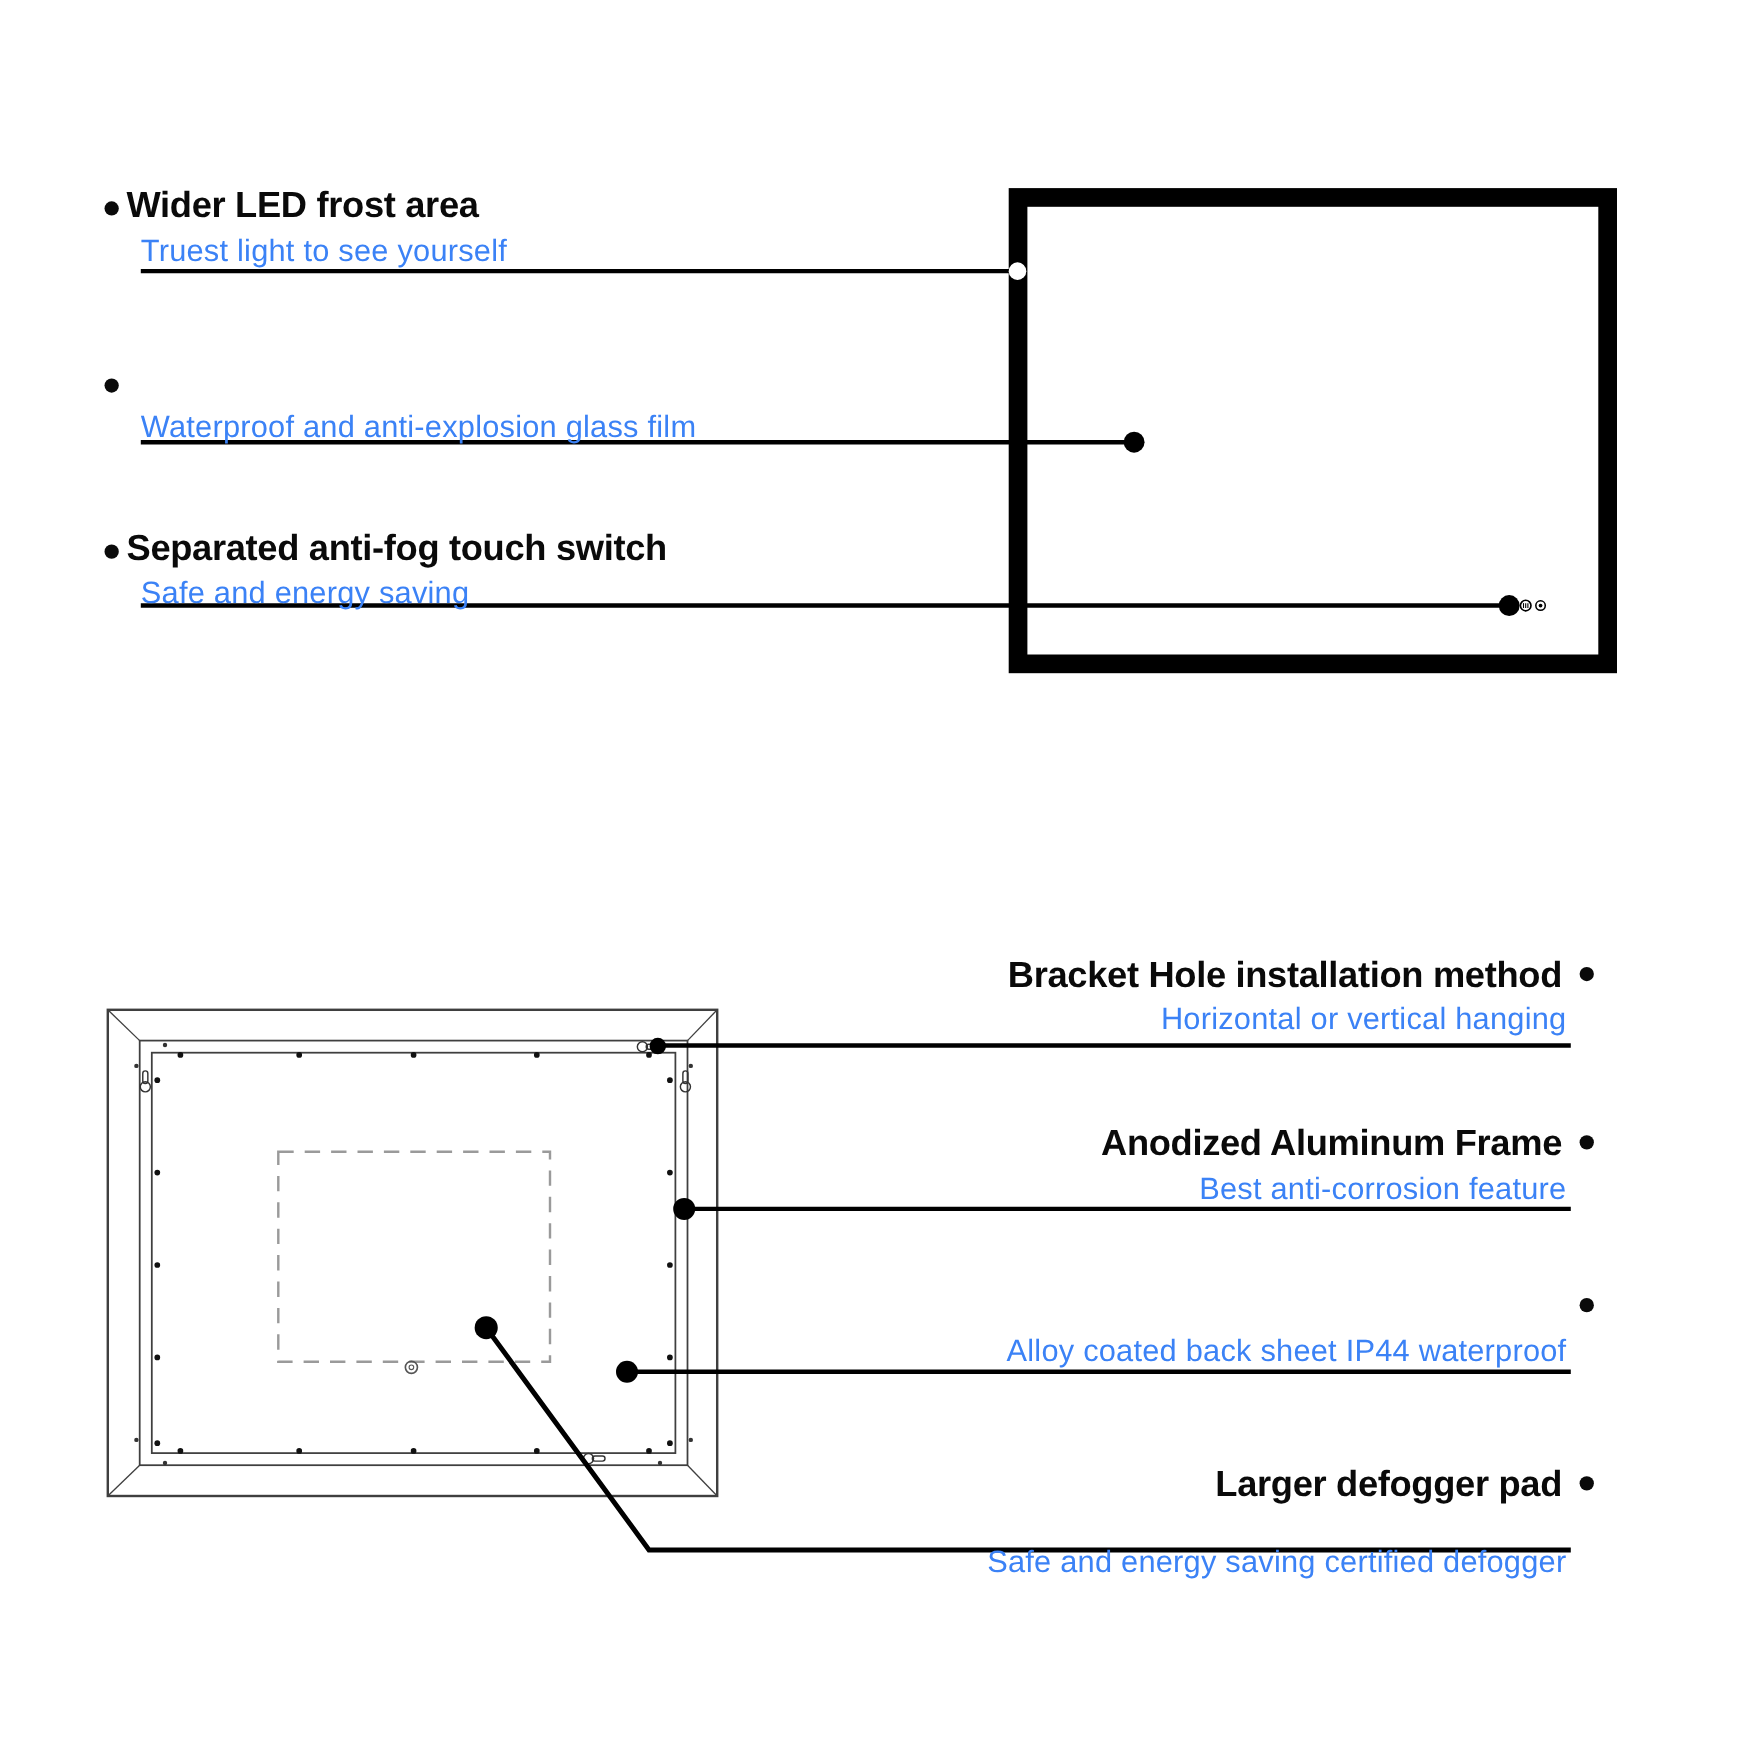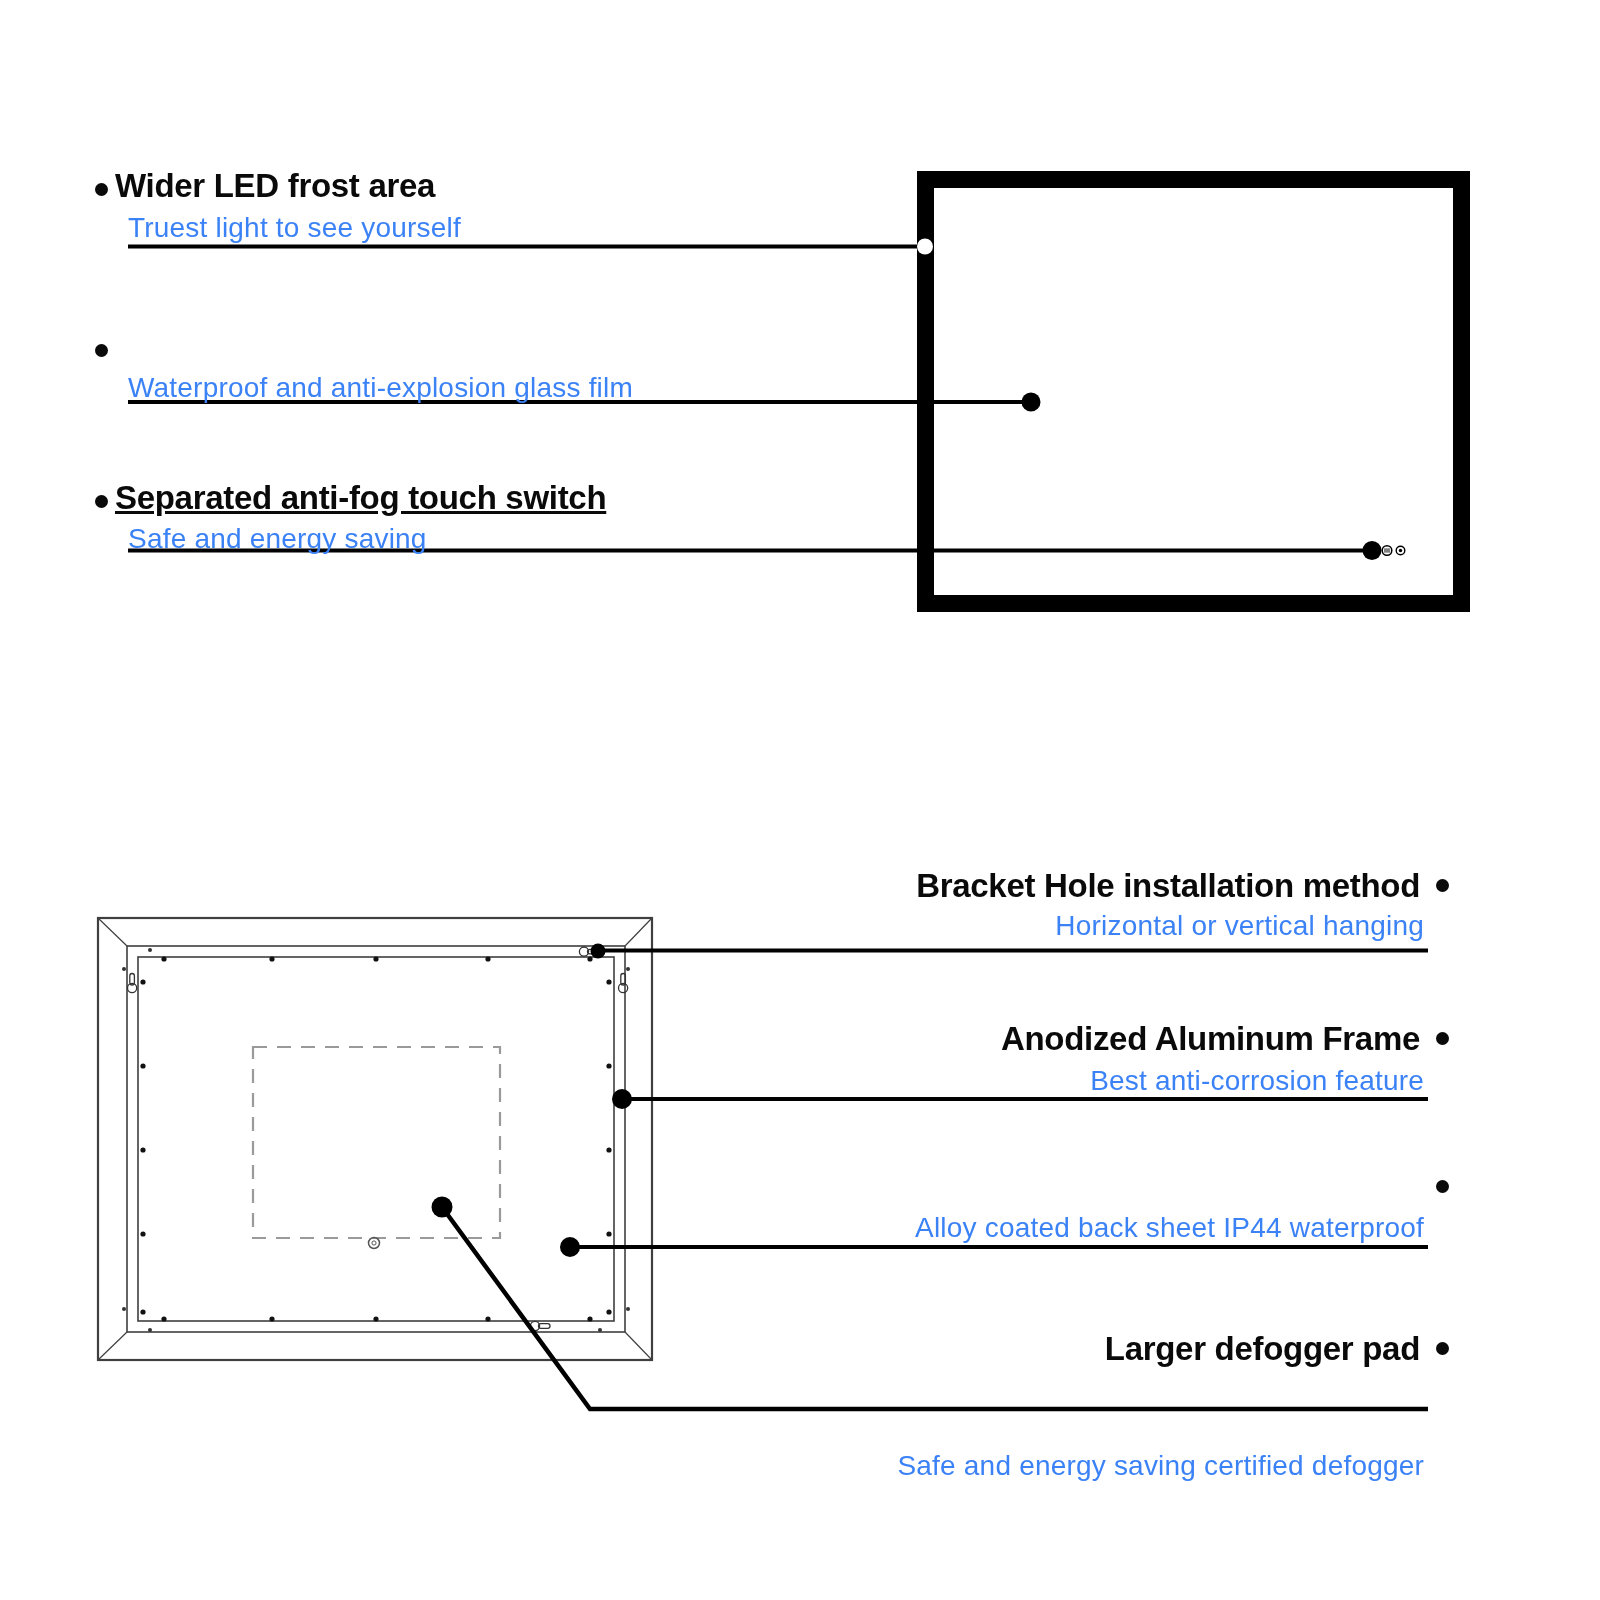--- a/index.html
+++ b/index.html
@@ -140,7 +140,7 @@
   <div class="feat-sub" style="left:128px;top:374px;">Waterproof and anti-explosion glass film</div>
 
   <div class="bullet" style="left:95px;top:495px;"></div>
-  <div class="feat-title" style="left:115px;top:481px;text-decoration:underline;">Separated anti-fog touch switch</div>
+  <div class="feat-title" style="left:115px;top:481px;">Separated anti-fog touch switch</div>
   <div class="feat-sub" style="left:128px;top:525px;">Safe and energy saving</div>
 
   <div class="feat-title right-align" style="right:180px;top:869px;margin-left:14px;">Bracket Hole installation method</div>

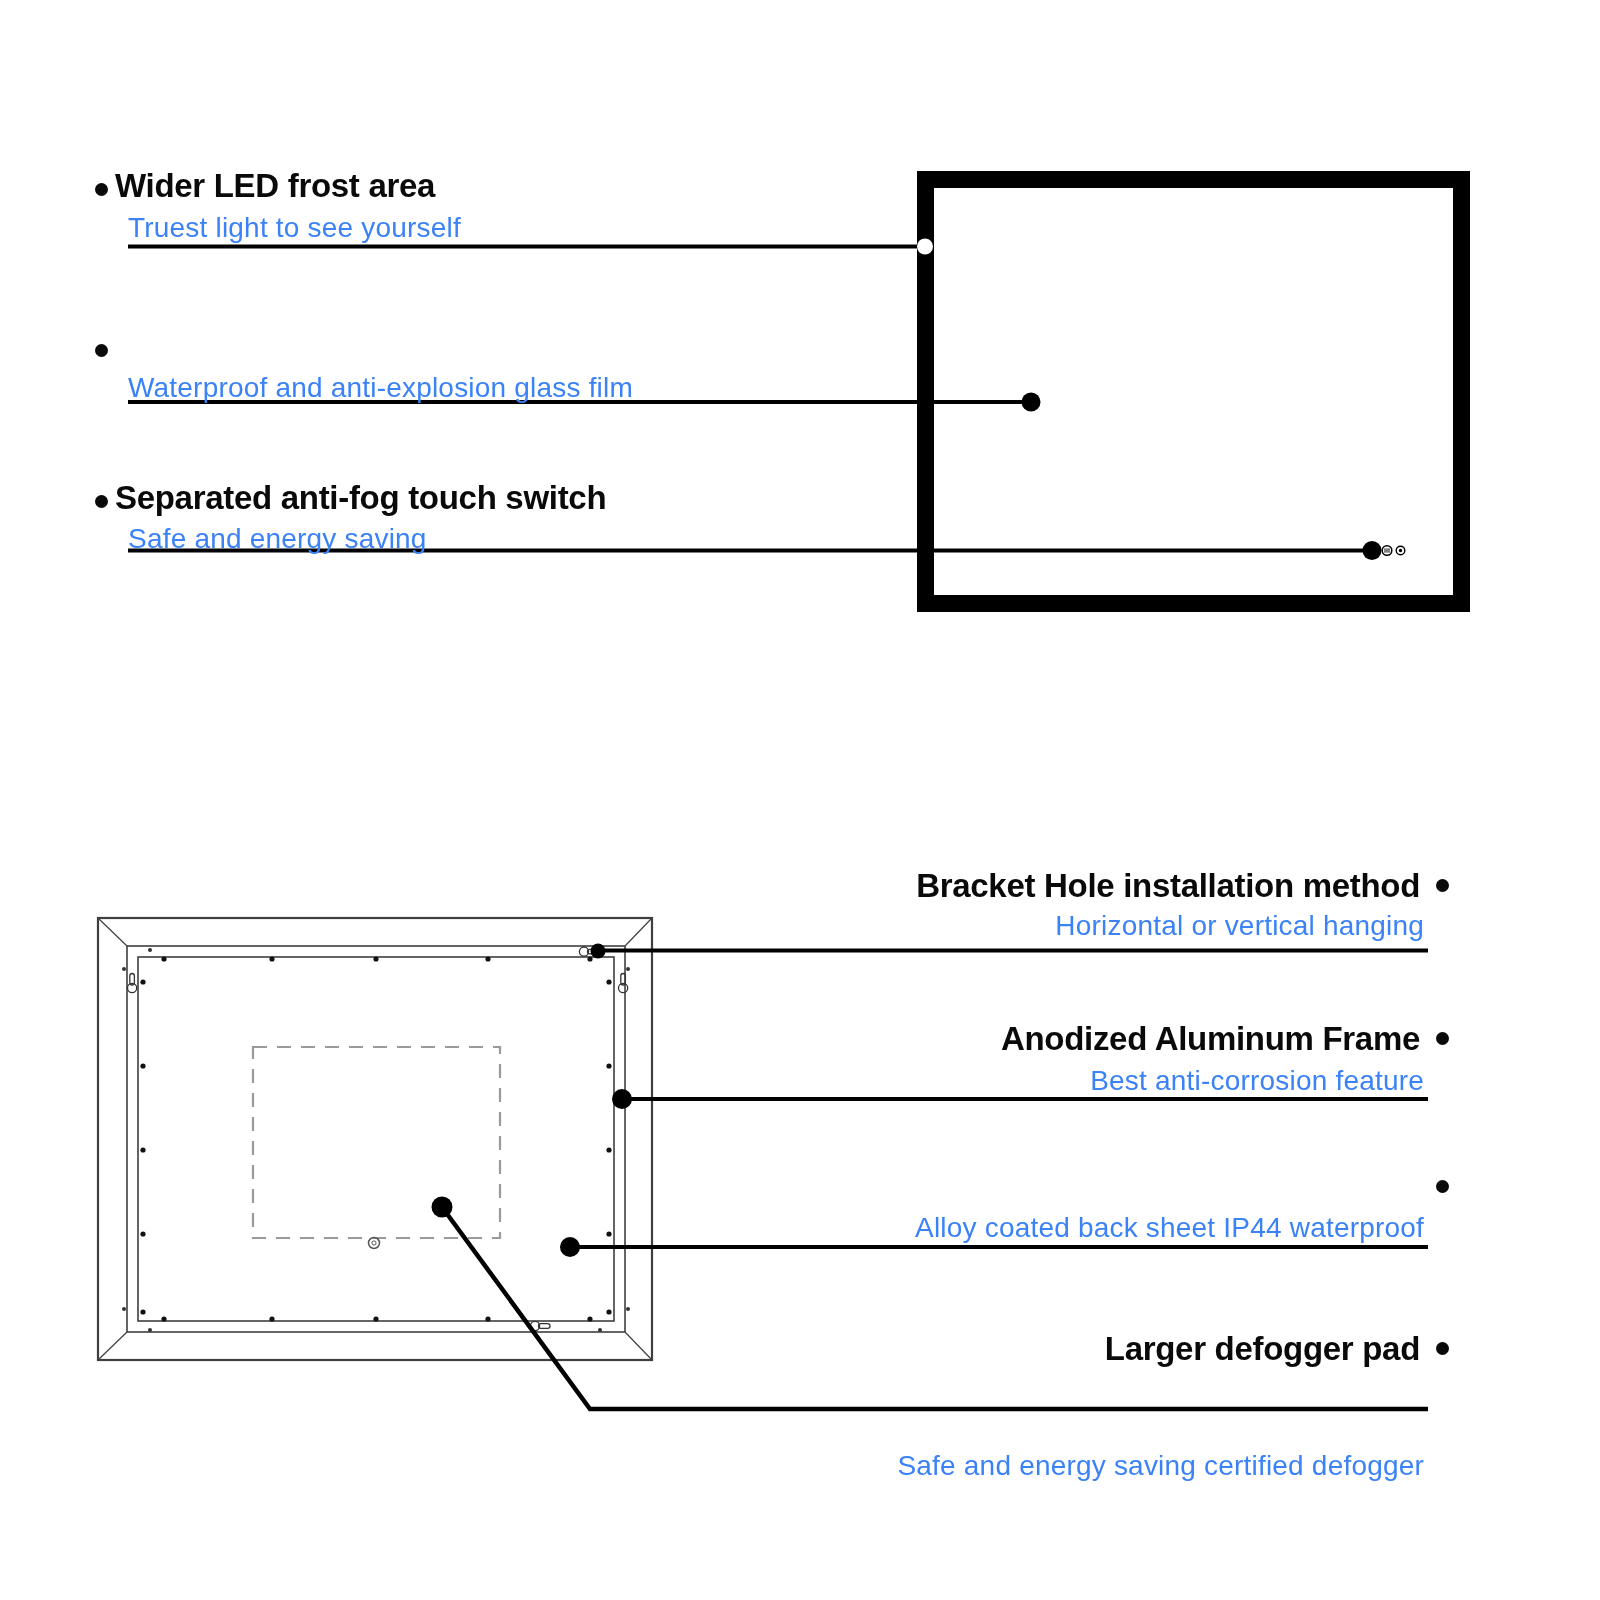--- a/index.html
+++ b/index.html
@@ -156,7 +156,7 @@
 
   <div class="feat-title right-align" style="right:180px;top:1332px;">Larger defogger pad</div>
   <div class="bullet" style="left:1436px;top:1342px;"></div>
-  <div class="feat-sub right-align" style="right:176px;top:1452px;text-align:right;">Safe and energy saving certified defogger</div>
+  <div class="feat-sub right-align" style="right:176px;top:1406px;text-align:right;">Safe and energy saving certified defogger</div>
 </div>
 
 </body></html>

